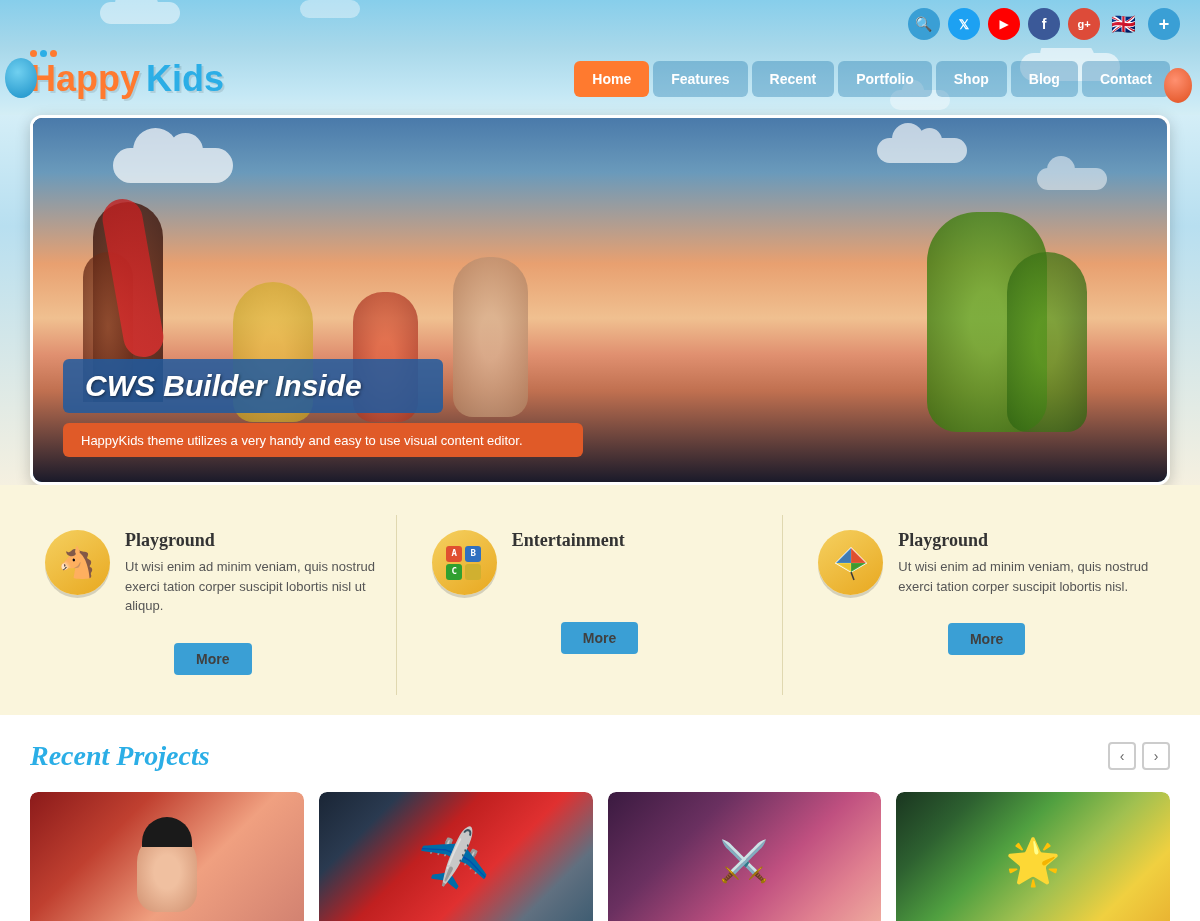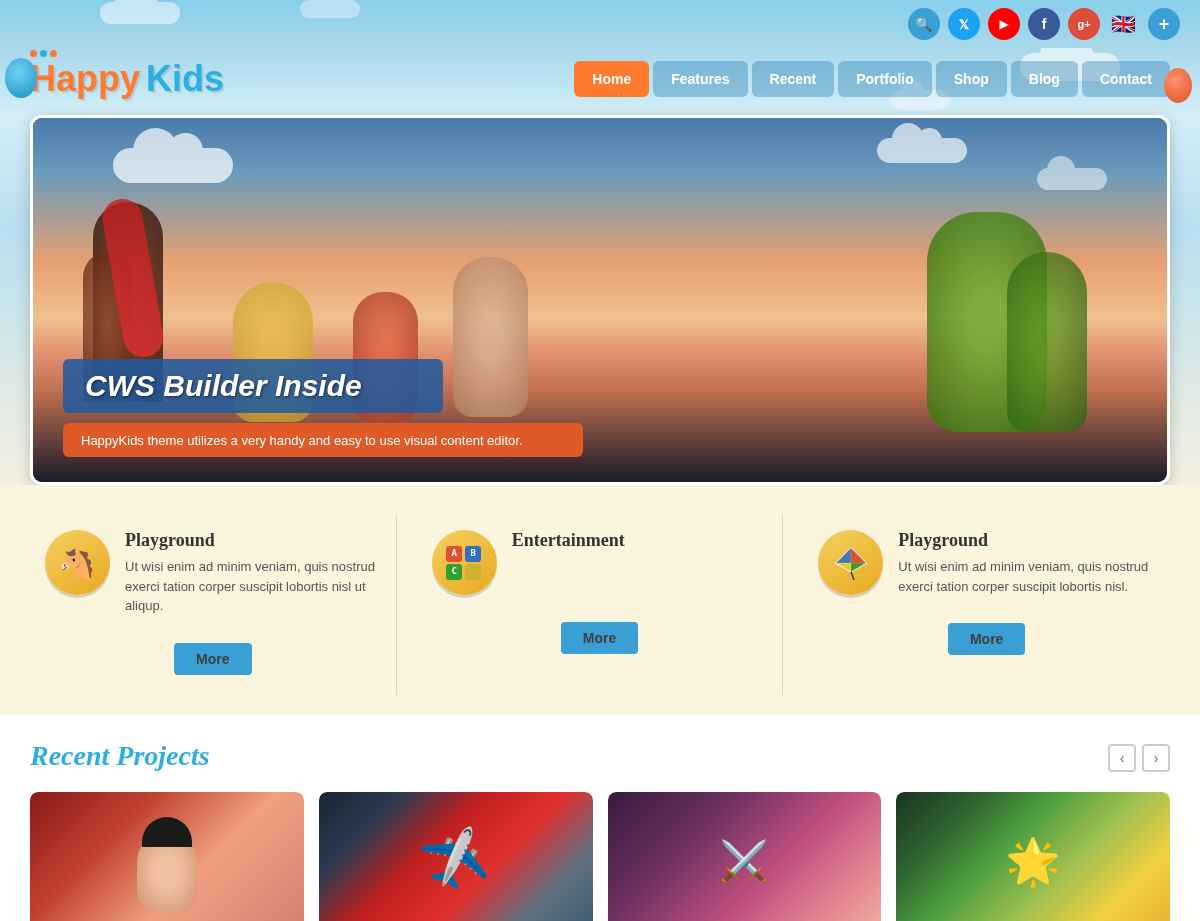--- a/index.html
+++ b/index.html
@@ -189,7 +189,7 @@
     .recent-projects-header {
       display: flex;
       justify-content: space-between;
-      align-items: flex-end;
+      align-items: center;
       margin-bottom: 20px;
     }
     .recent-title {

